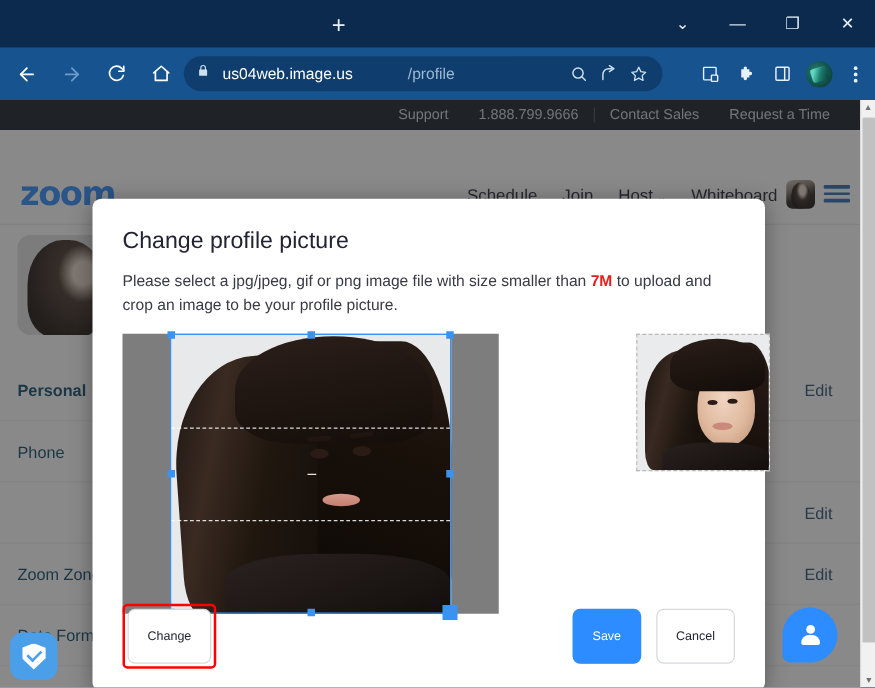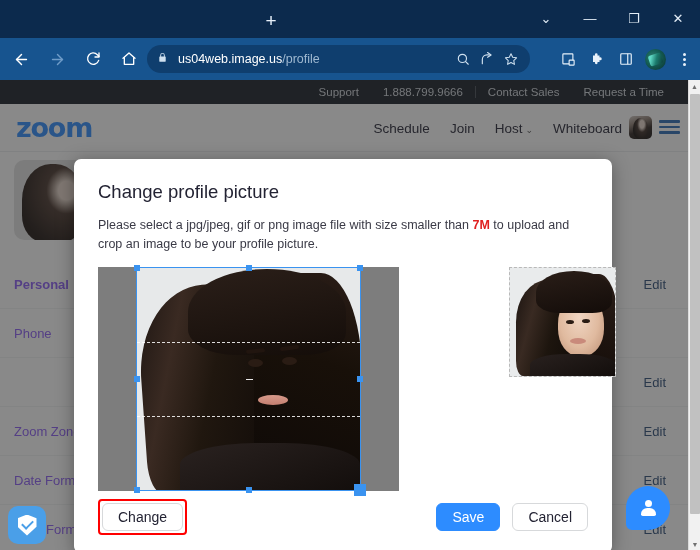--- a/index.html
+++ b/index.html
@@ -68,7 +68,7 @@
   }
   .lock { width: 12px; color: #cfe0ef; flex: 0 0 auto; }
   .urltext { margin-left: 9px; font-size: 12.5px; white-space: nowrap; color: #ffffff; }
-  .urltext .path { color: #9fb9d1; }
+  .urltext .path { color: #9fb9d1; margin-left: 44px; }
   .omni-icons { position: absolute; right: 8px; top: 4px; display: flex; gap: 2px; }
   .omni-icons div {
     width: 22px; height: 20px; display: flex; align-items: center; justify-content: center;

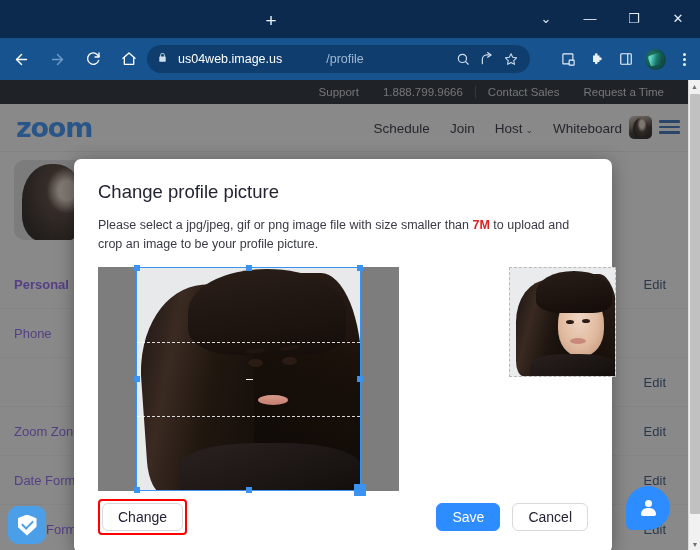--- a/index.html
+++ b/index.html
@@ -110,7 +110,7 @@
 
   .zheader {
     height: 48px; background: #ffffff; display: flex; align-items: center;
-    position: relative; border-bottom: 1px solid #eceef0;
+    position: relative; border-bottom: 1px solid #eceef0; margin-top: 28px;
   }
   .zoom-logo {
     margin-left: 16px; color: #2D8CFF; font-size: 27px; font-weight: bold;

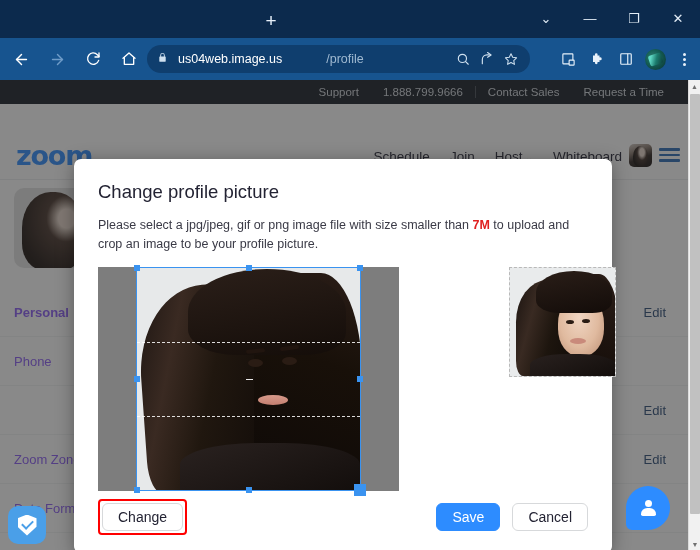--- a/index.html
+++ b/index.html
@@ -155,7 +155,7 @@
     padding: 0 0 0 14px; font-size: 13px; color: #232333;
     border-bottom: 1px solid #f2f3f4;
   }
-  .prow .lbl { width: 112px; flex: 0 0 auto; color: #8b5cf6; }
+  .prow .lbl { width: 112px; flex: 0 0 auto; color: #0c4a6e; }
   .prow.head .lbl { font-weight: bold; }
   .prow .val { flex: 1; color: #6e6e7a; font-size: 12.5px; }
   .prow .edit { color: #2D4D77; font-size: 13px; margin-right: 22px; }

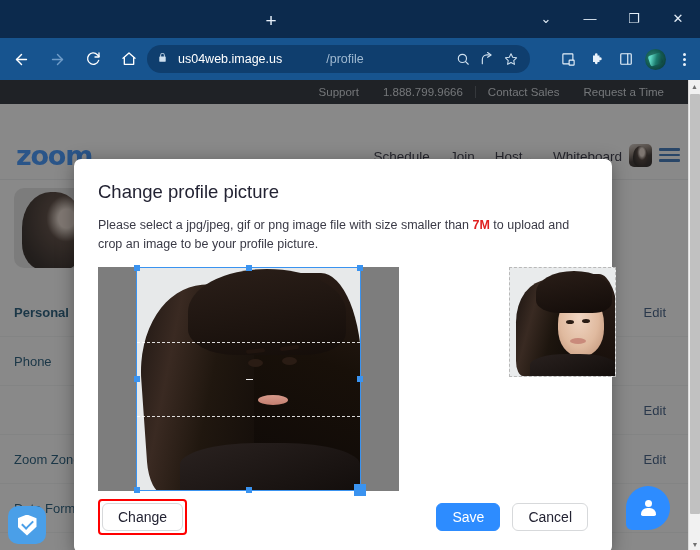--- a/index.html
+++ b/index.html
@@ -295,7 +295,7 @@
     display: flex; align-items: center;
   }
   .btn {
-    height: 28px; padding: 4px 15px; border-radius: 6px; font-size: 14px;
+    height: 44px; padding: 4px 15px; border-radius: 6px; font-size: 10px;
     display: inline-flex; align-items: center; justify-content: center;
     border: 1px solid #d7d9db; background: #fff; color: #232333;
     white-space: nowrap;

